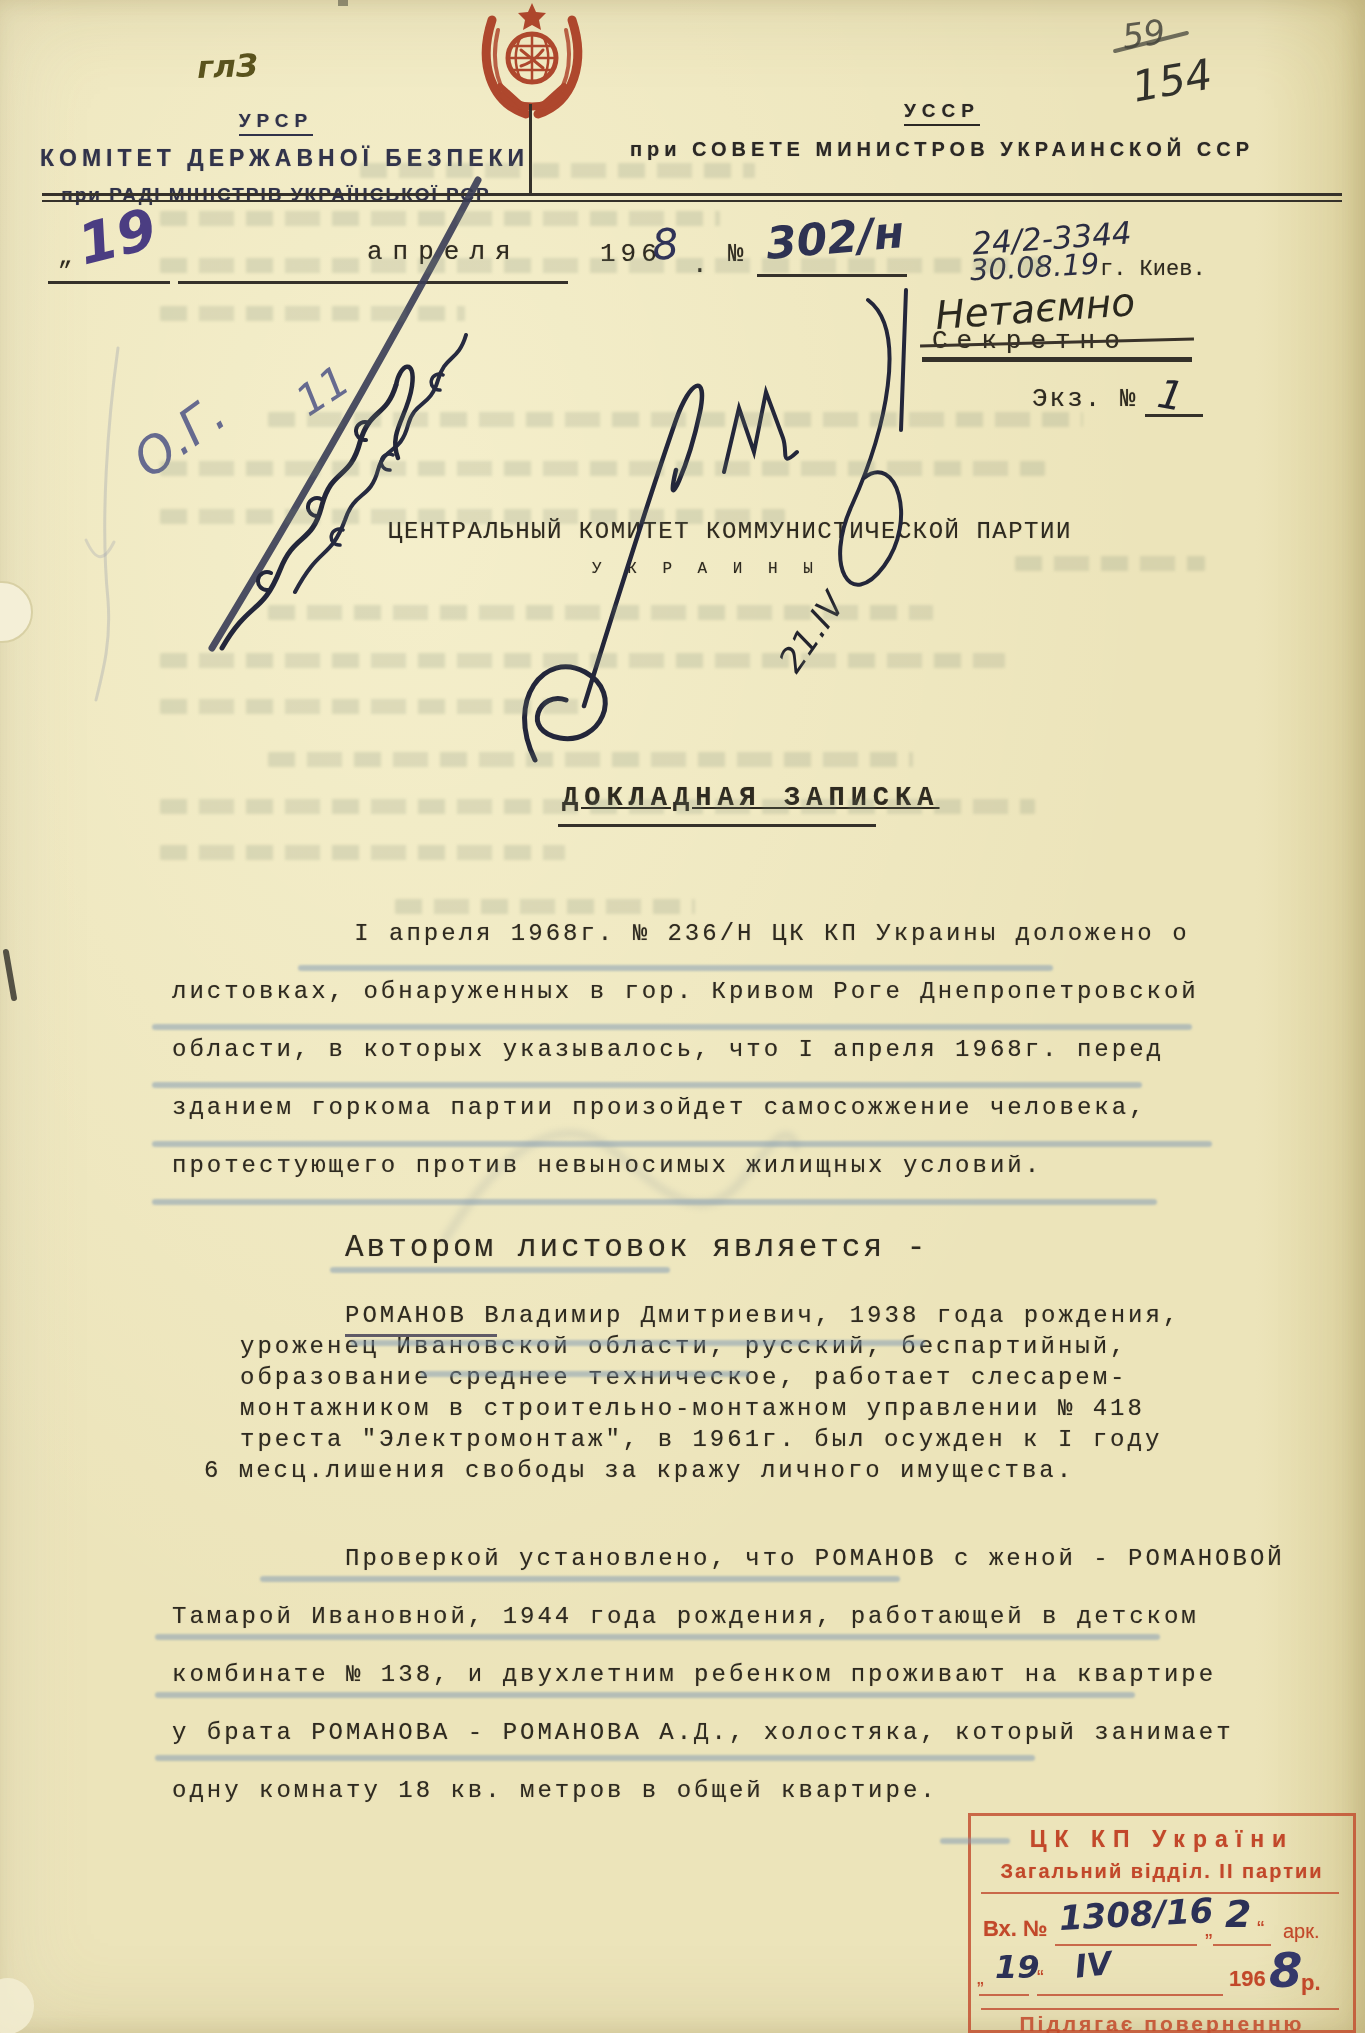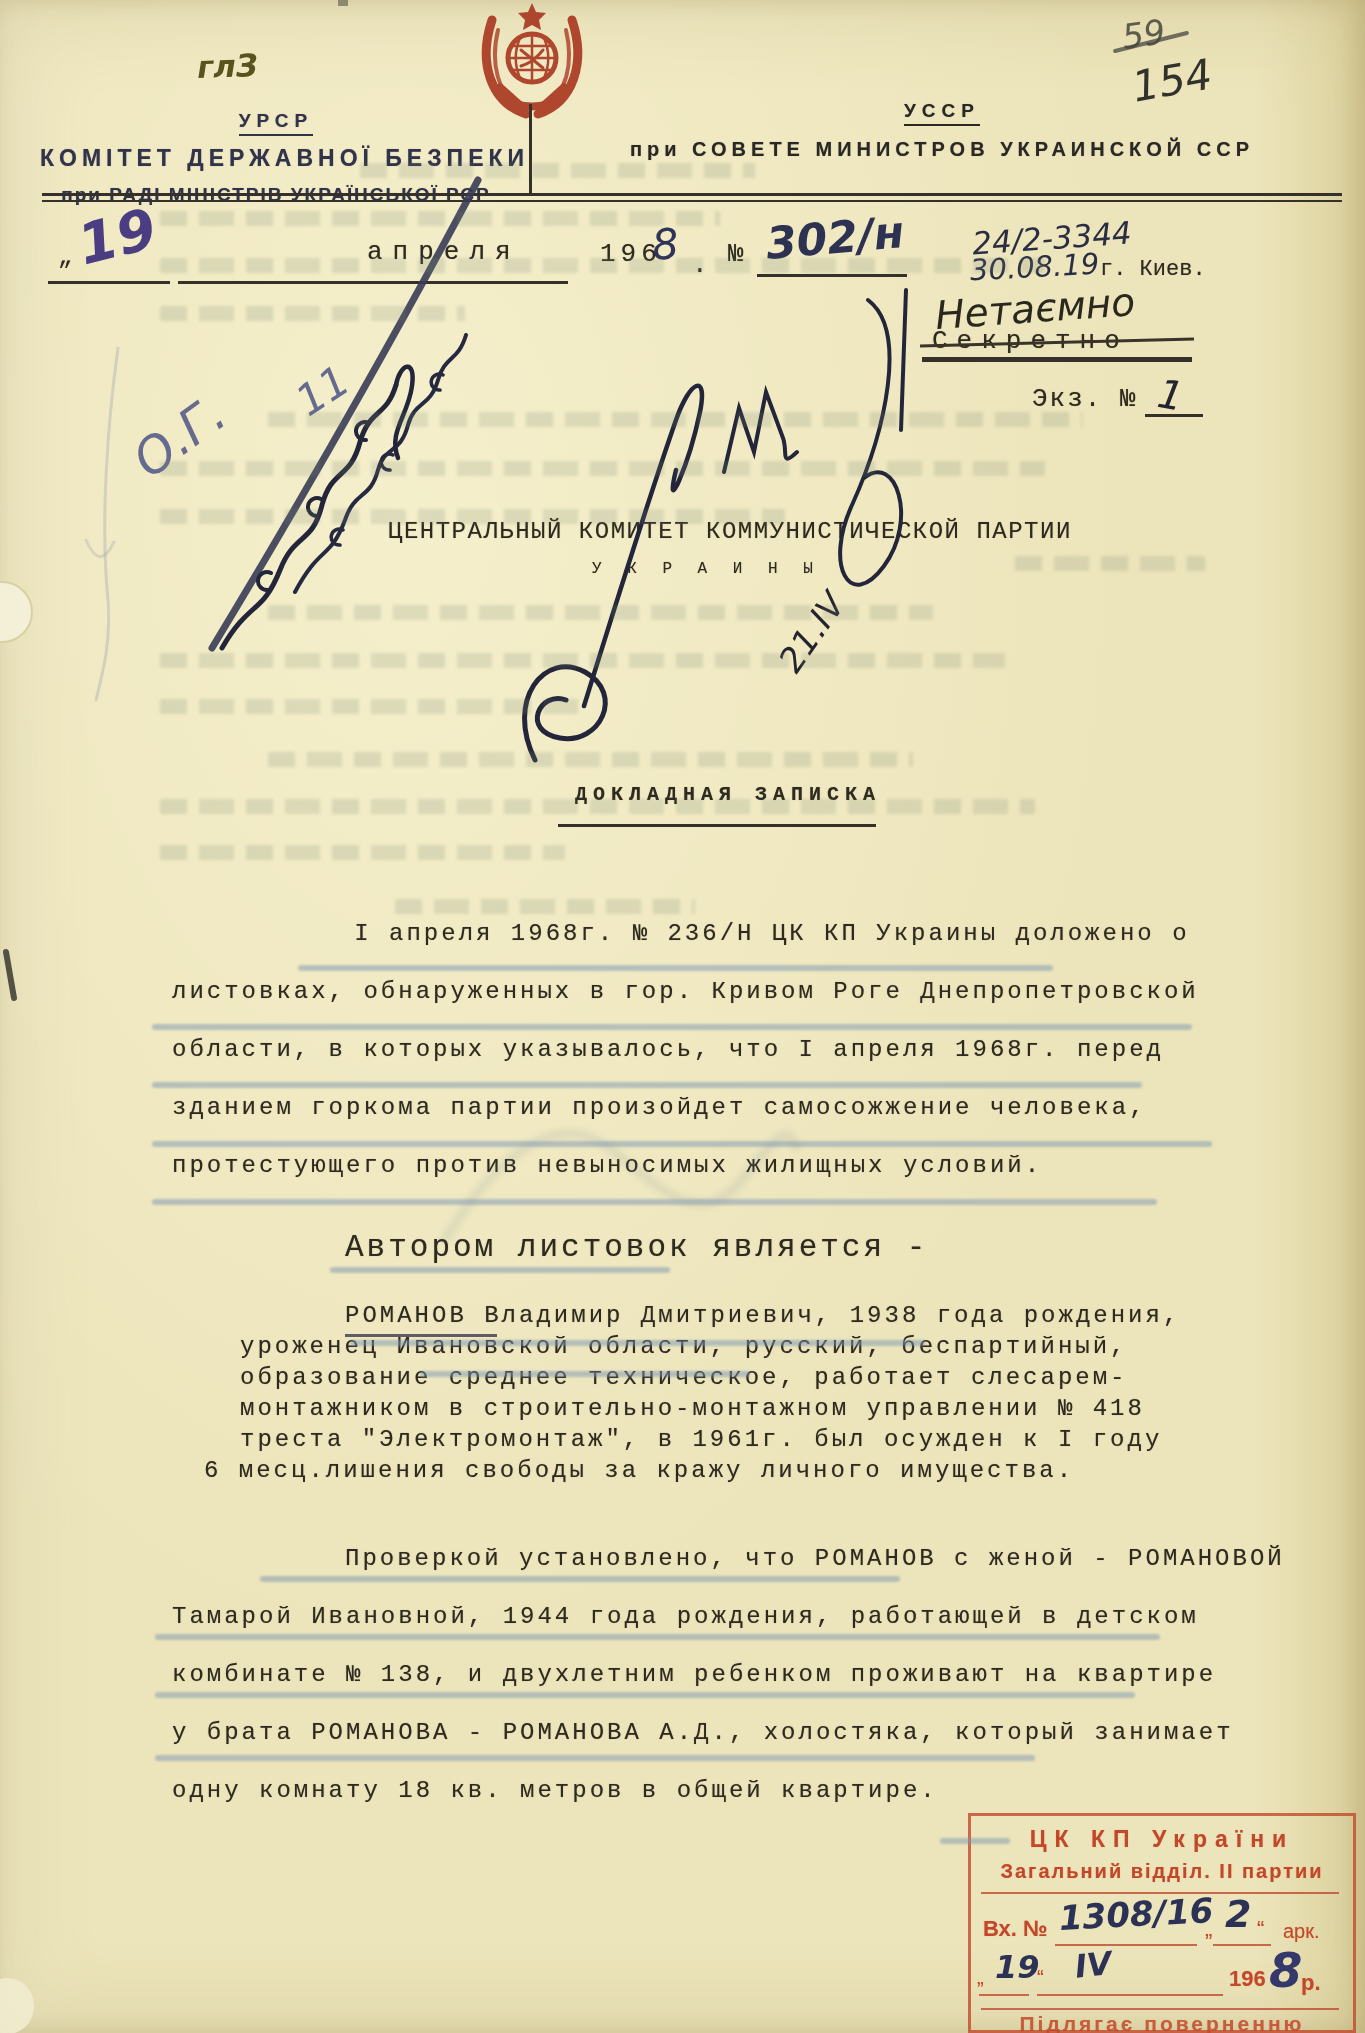--- a/index.html
+++ b/index.html
@@ -111,7 +111,7 @@
 
   <div class="abs hand" style="left:768px;top:612px;font-size:34px;color:#23242e;transform:rotate(-55deg);">21.IV</div>
 
-  <div class="abs mono" style="left:575px;top:783px;font-size:20px;letter-spacing:6px;font-weight:bold;">ДОКЛАДНАЯ ЗАПИСКА</div>
+  <div class="abs mono" style="left:562px;top:783px;font-size:27px;letter-spacing:6px;font-weight:bold;text-decoration:underline;">ДОКЛАДНАЯ ЗАПИСКА</div>
   <div class="rule" style="left:558px;top:824px;width:318px;height:3px;"></div>
 
   <div class="body-par mono p1" style="left:172px;top:905px;"><div class="bline">I апреля 1968г. № 236/Н ЦК КП Украины доложено о</div><div class="bline">листовках, обнаруженных в гор. Кривом Роге Днепропетровской</div><div class="bline">области, в которых указывалось, что I апреля 1968г. перед</div><div class="bline">зданием горкома партии произойдет самосожжение человека,</div><div class="bline">протестующего против невыносимых жилищных условий.</div></div>

